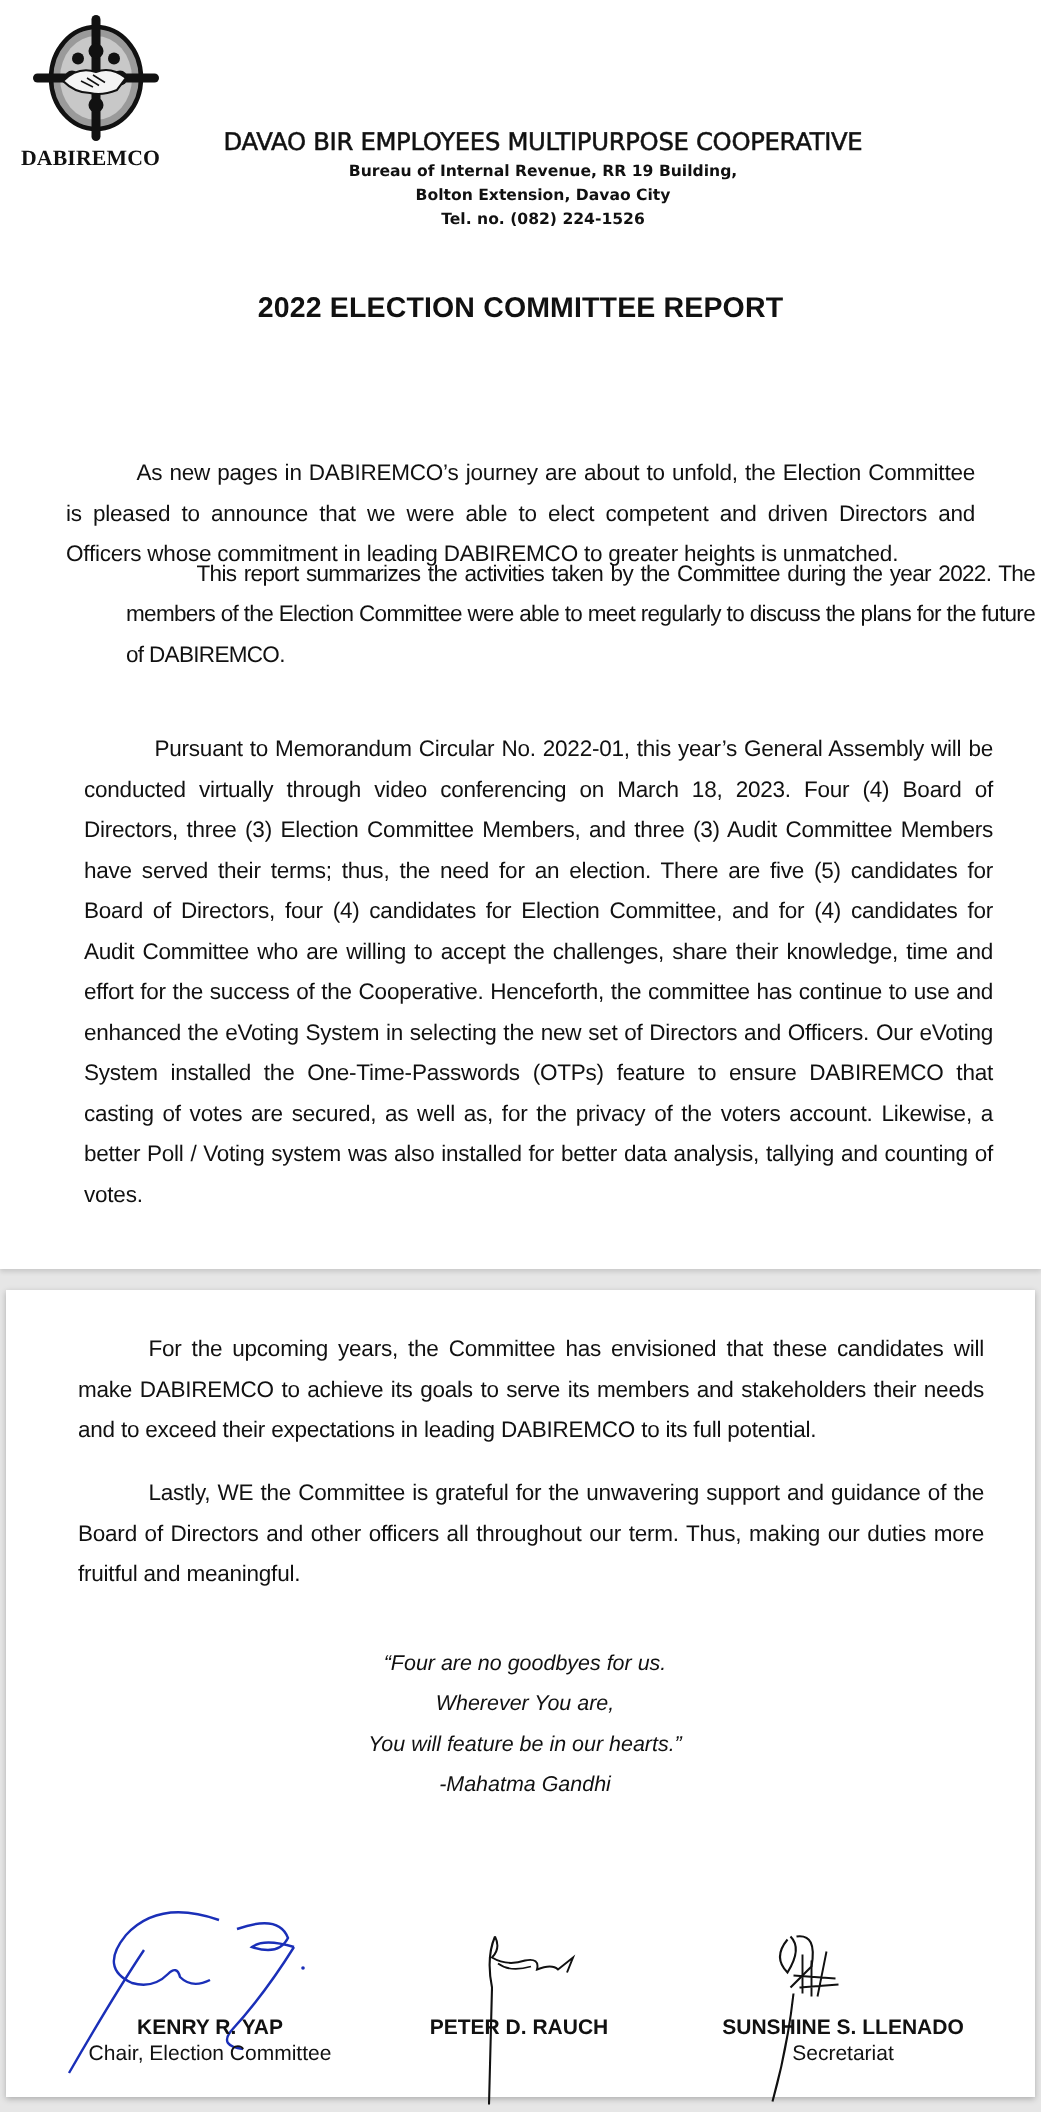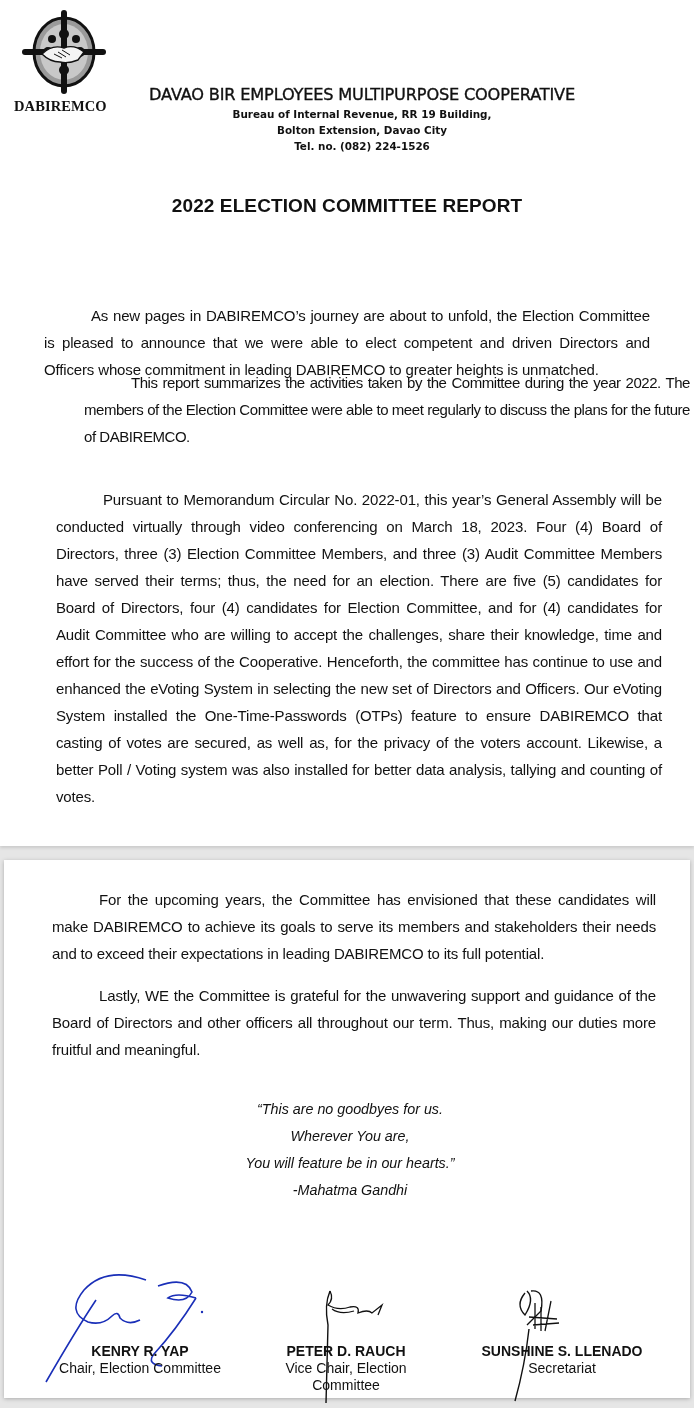--- a/index.html
+++ b/index.html
@@ -181,7 +181,7 @@
 </div>
 
 <div class="quote">
-  <div>“This are no goodbyes for us.</div>
+  <div>“Four are no goodbyes for us.</div>
   <div>Wherever You are,</div>
   <div>You will feature be in our hearts.”</div>
   <div>-Mahatma Gandhi</div>

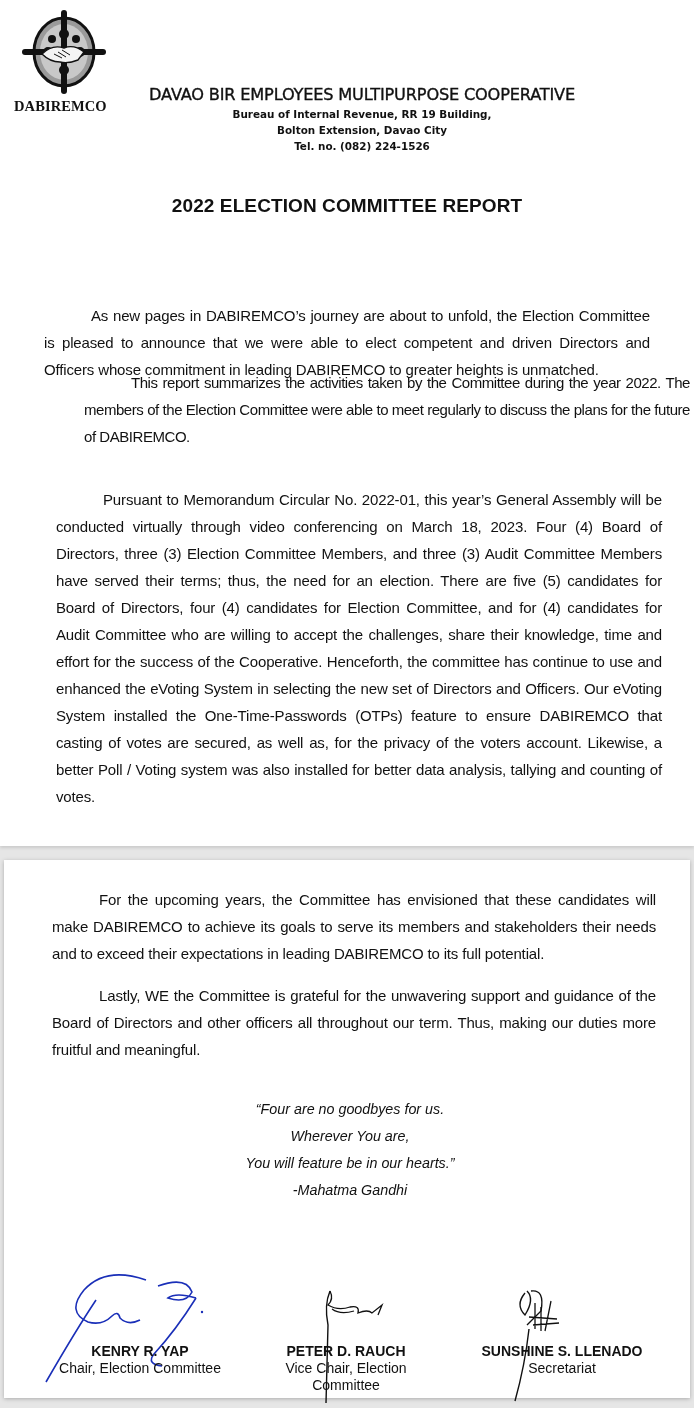--- a/index.html
+++ b/index.html
@@ -211,7 +211,6 @@
 </div>
 <div class="sig sig2">
   <div class="name">PETER D. RAUCH</div>
-  <div>Vice Chair, Election Committee</div>
 </div>
 <div class="sig sig3">
   <div class="name">SUNSHINE S. LLENADO</div>

